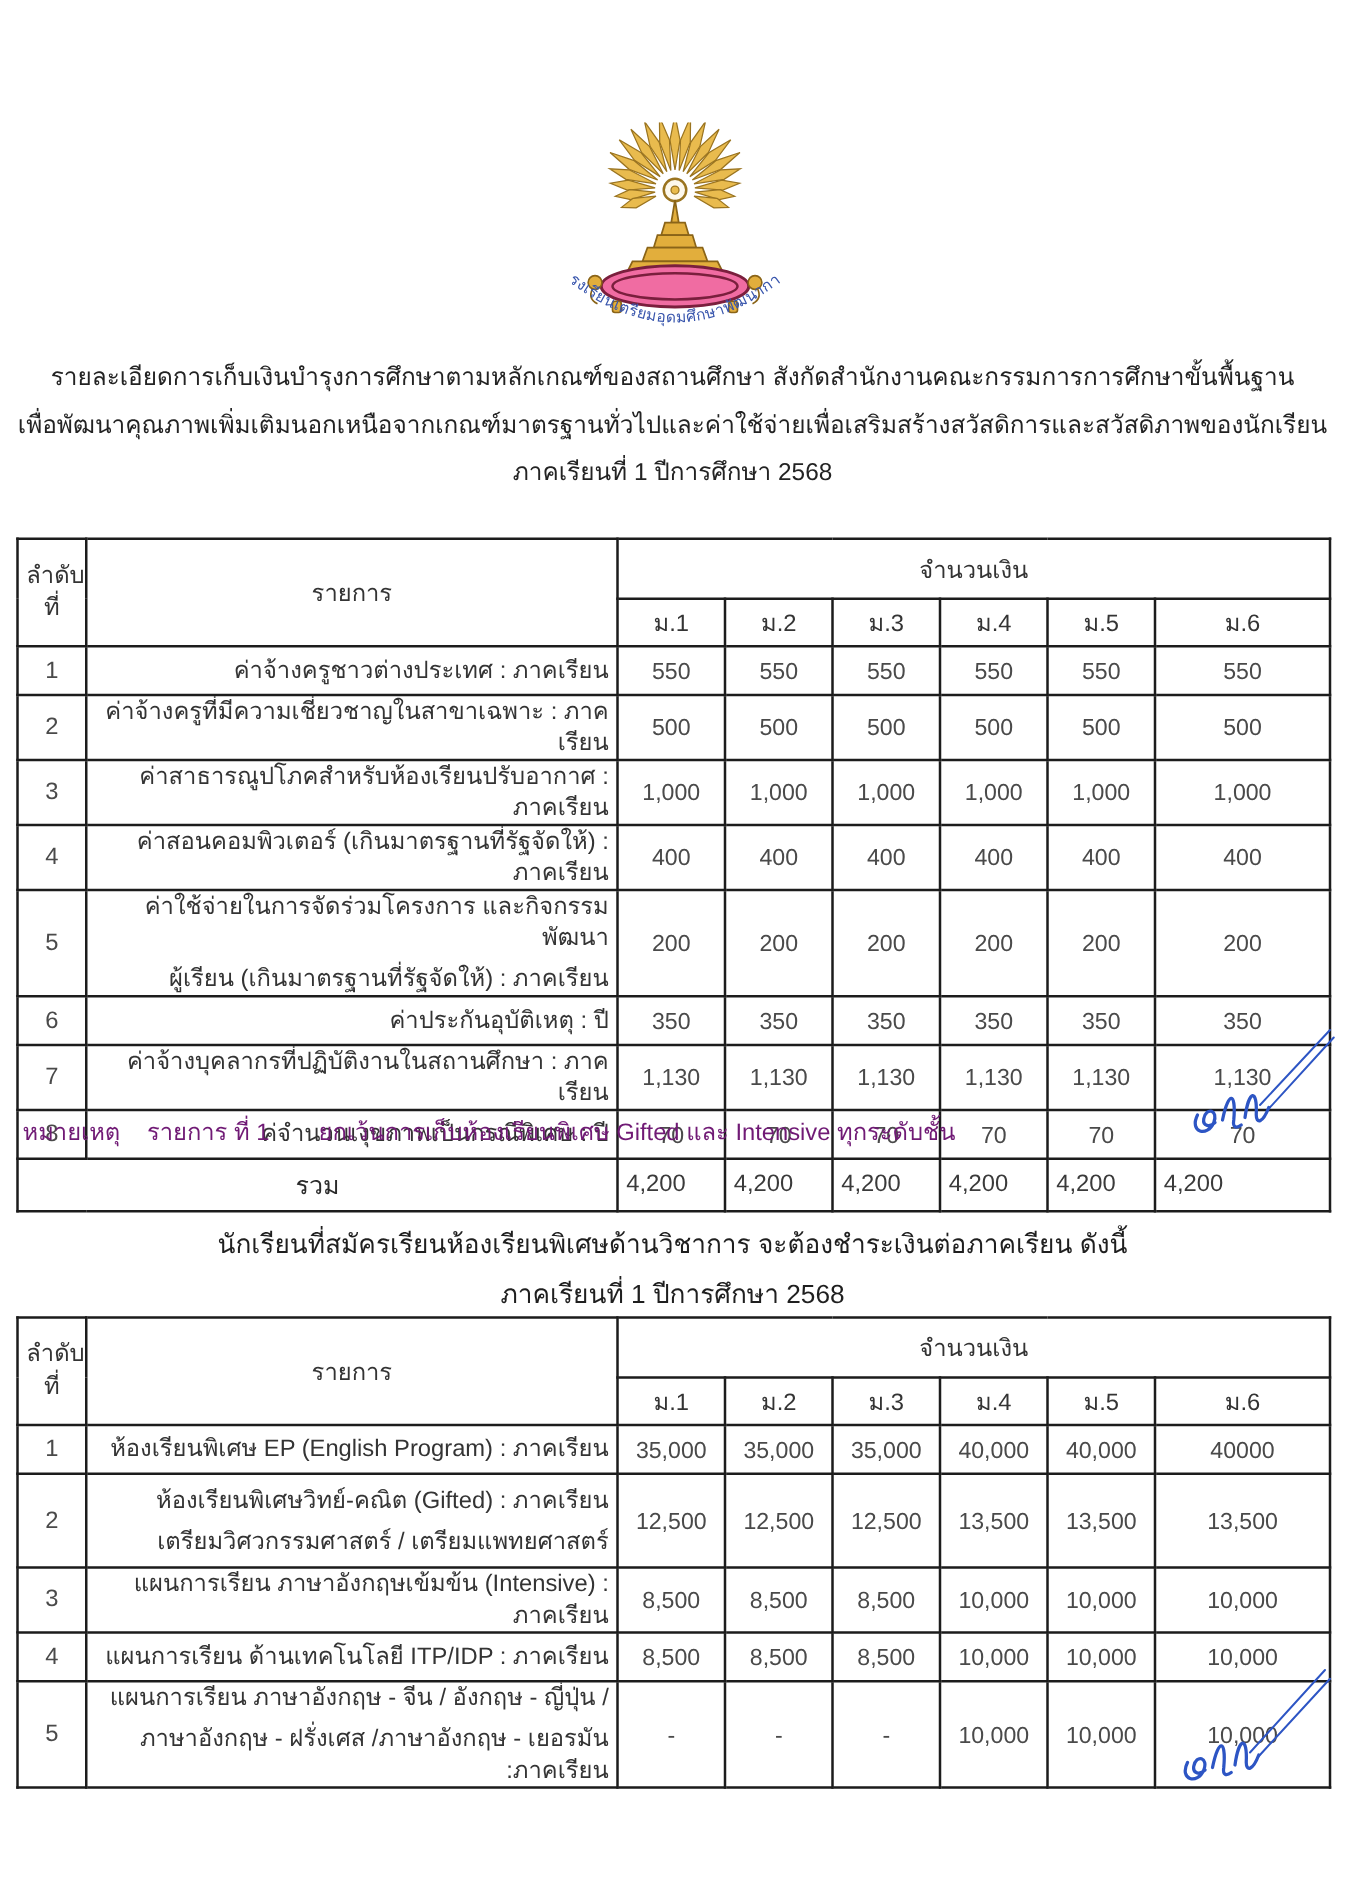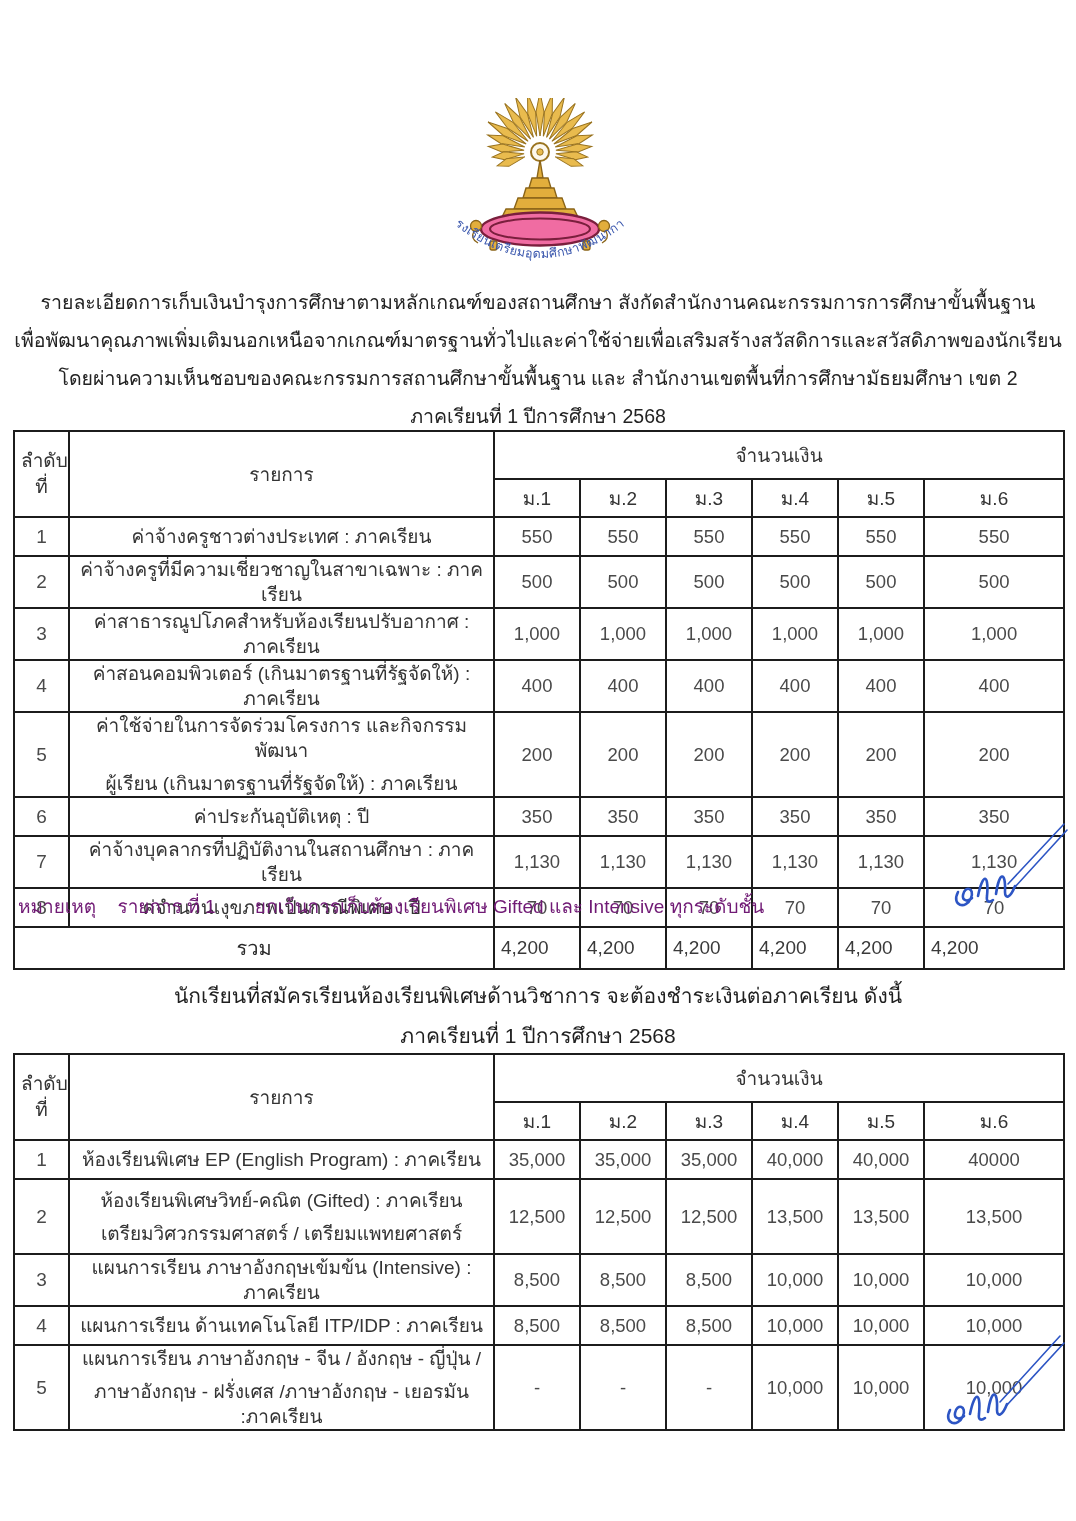--- a/index.html
+++ b/index.html
@@ -120,7 +120,6 @@
   <div class="abs doc-head">
     <div>รายละเอียดการเก็บเงินบำรุงการศึกษาตามหลักเกณฑ์ของสถานศึกษา  สังกัดสำนักงานคณะกรรมการการศึกษาขั้นพื้นฐาน</div>
     <div>เพื่อพัฒนาคุณภาพเพิ่มเติมนอกเหนือจากเกณฑ์มาตรฐานทั่วไปและค่าใช้จ่ายเพื่อเสริมสร้างสวัสดิการและสวัสดิภาพของนักเรียน</div>
-    <div>โดยผ่านความเห็นชอบของคณะกรรมการสถานศึกษาขั้นพื้นฐาน และ สำนักงานเขตพื้นที่การศึกษามัธยมศึกษา เขต 2</div>
     <div>ภาคเรียนที่ 1 ปีการศึกษา 2568</div>
   </div>
 

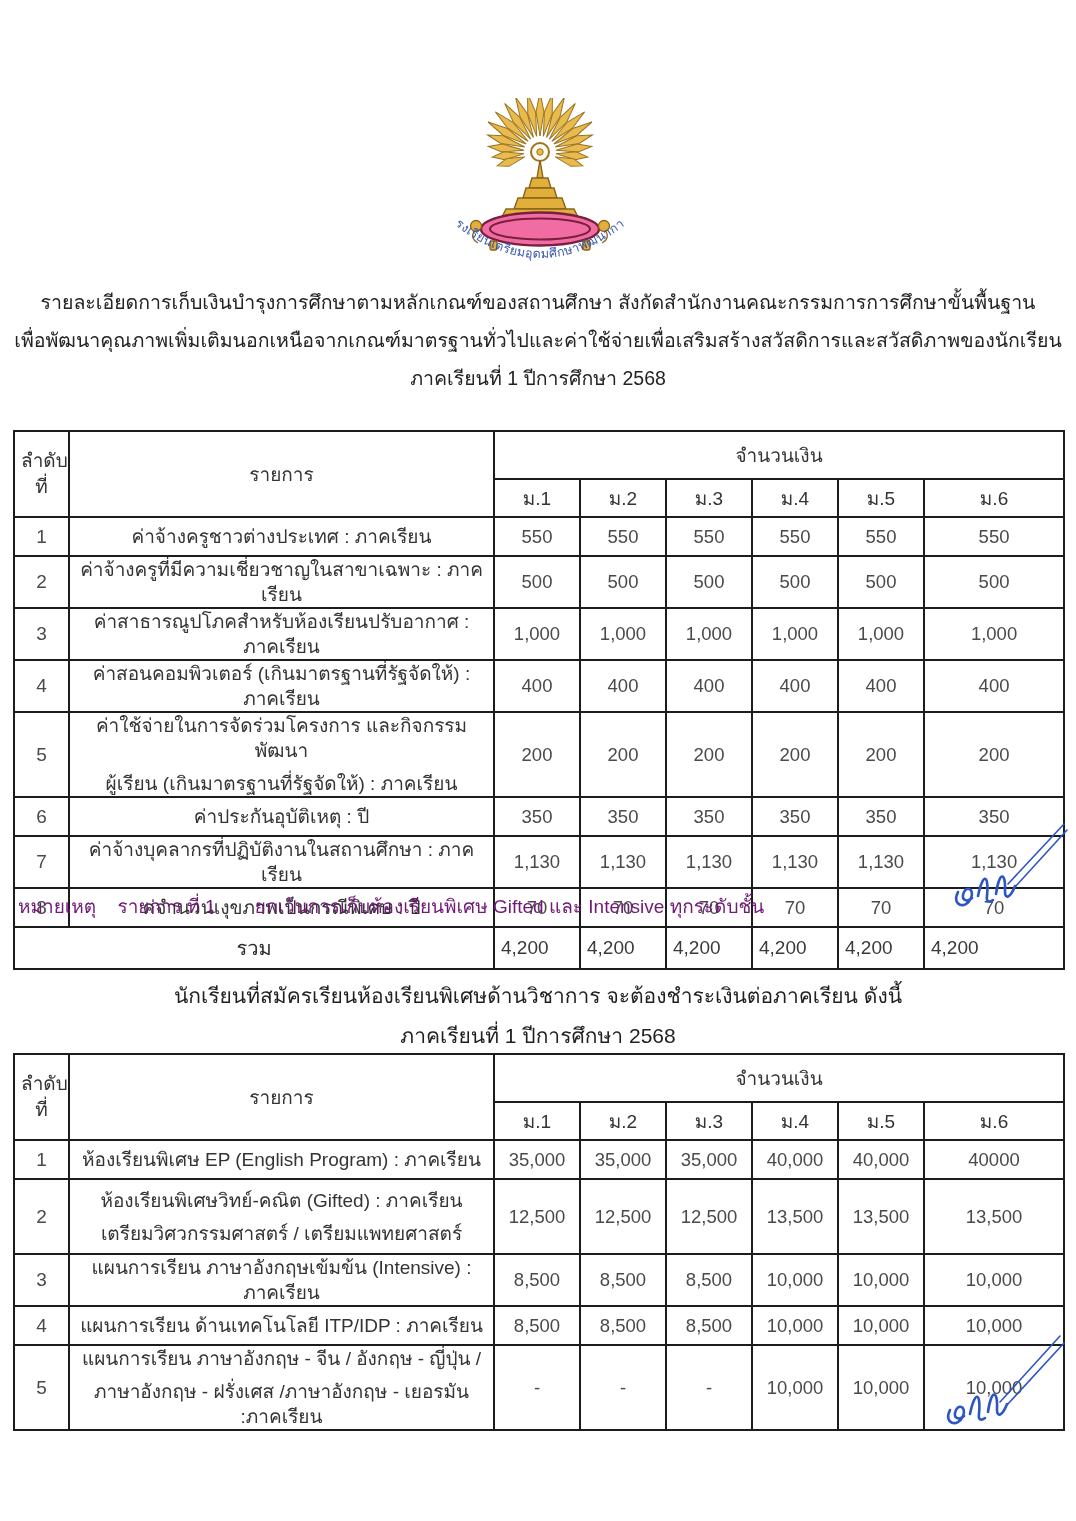--- a/index.html
+++ b/index.html
@@ -39,7 +39,7 @@
   .th-amount{text-align:center;height:46px;margin-left:48px;}
   .th-level{text-align:center;height:36px;}
   .cell-no{text-align:center;color:#4a4a4a;}
-  .cell-item{text-align:center;padding-left:9px;line-height:25px;}
+  .cell-item{text-align:right;padding-left:9px;line-height:25px;}
   .cell-val{text-align:center;color:#4a4a4a;font-size:18.5px;}
   .row-s td{height:37px;}
   .row-d td{height:73px;}

